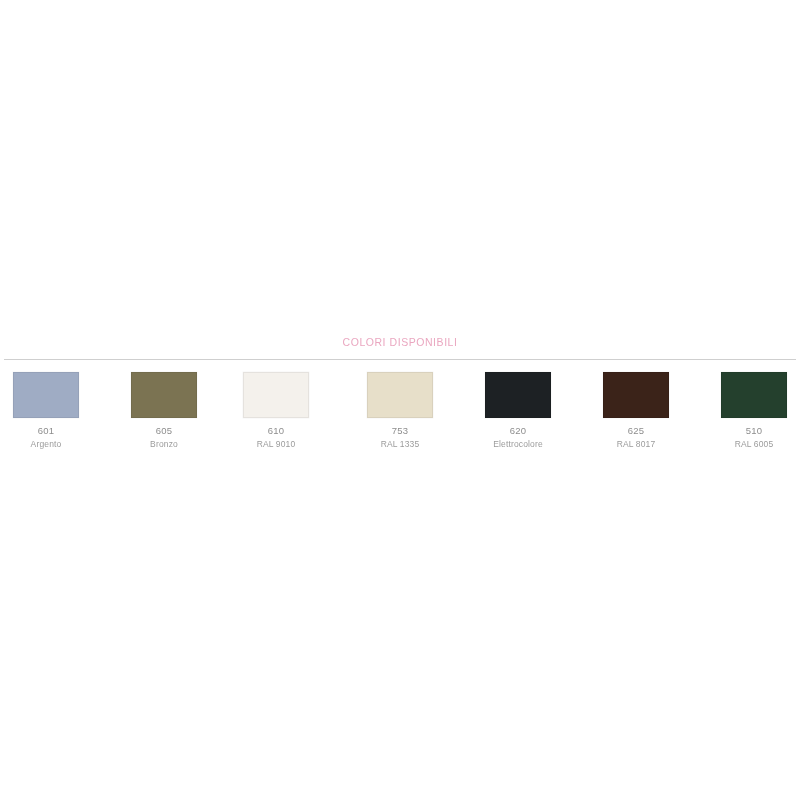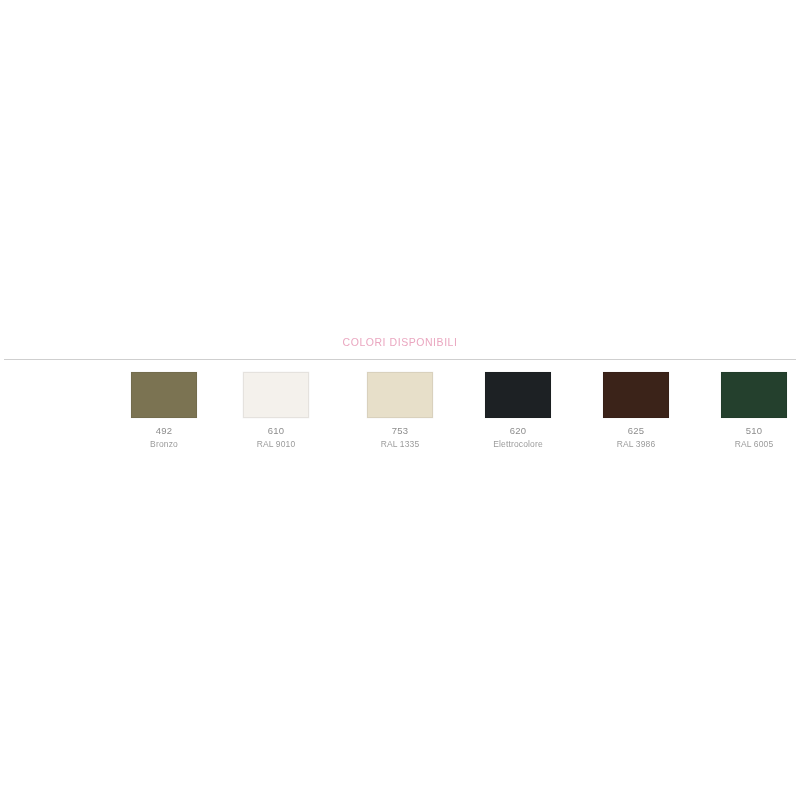--- a/index.html
+++ b/index.html
@@ -105,6 +105,13 @@
 
     <div class="swatch-row">
 
+      <div class="swatch-item" style="left: 13px;">
+        <div class="swatch-chip" style="background: rgb(159, 172, 196);"></div>
+        <div class="swatch-caption">
+          <span class="swatch-code" style="color: rgb(141, 141, 141);">601</span>
+          <span class="swatch-name" style="color: rgb(155, 155, 155);">Argento</span>
+        </div>
+      </div>
 
       <div class="swatch-item" style="left: 131px;">
         <div class="swatch-chip" style="background: rgb(123, 115, 82);"></div>

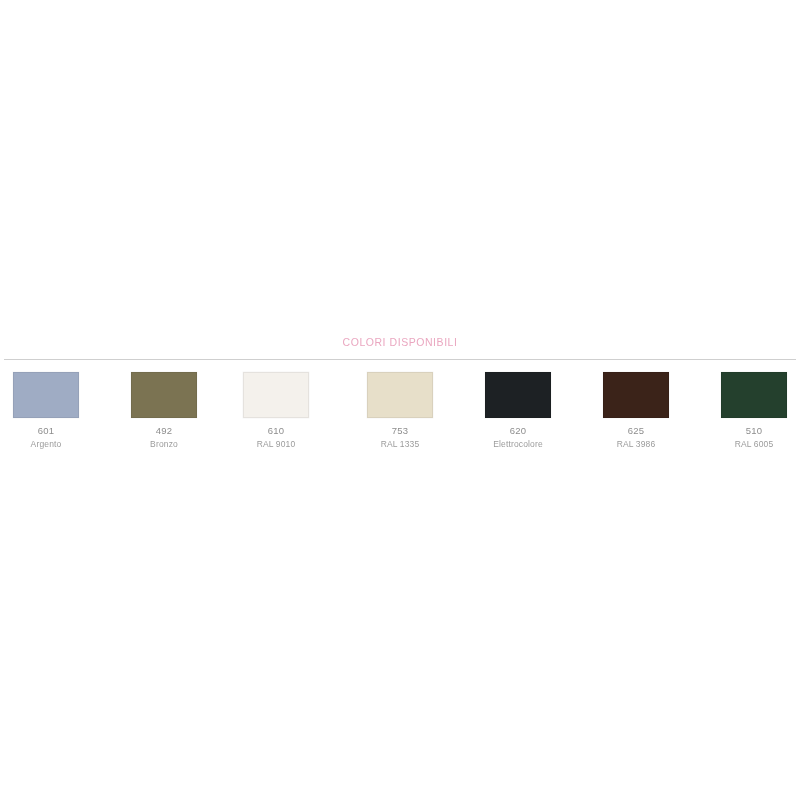--- a/index.html
+++ b/index.html
@@ -116,7 +116,7 @@
       <div class="swatch-item" style="left: 131px;">
         <div class="swatch-chip" style="background: rgb(123, 115, 82);"></div>
         <div class="swatch-caption">
-          <span class="swatch-code" style="color: rgb(141, 141, 141);">492</span>
+          <span class="swatch-code" style="color: rgb(141, 141, 141);">605</span>
           <span class="swatch-name" style="color: rgb(155, 155, 155);">Bronzo</span>
         </div>
       </div>

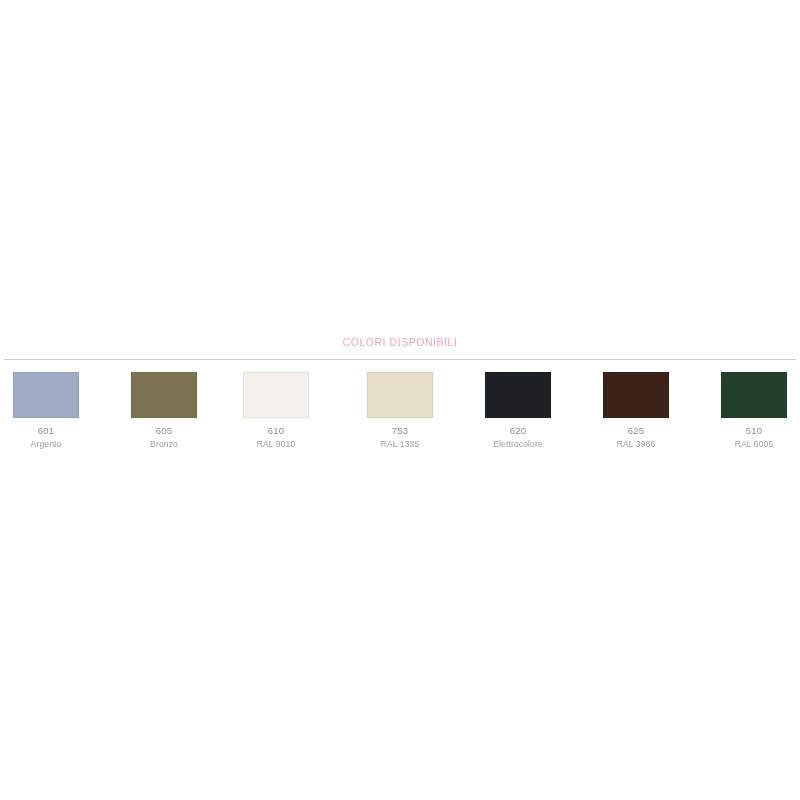--- a/index.html
+++ b/index.html
@@ -149,7 +149,7 @@
         <div class="swatch-chip" style="background: rgb(59, 35, 25);"></div>
         <div class="swatch-caption">
           <span class="swatch-code" style="color: rgb(141, 141, 141);">625</span>
-          <span class="swatch-name" style="color: rgb(155, 155, 155);">RAL 3986</span>
+          <span class="swatch-name" style="color: rgb(155, 155, 155);">RAL 8017</span>
         </div>
       </div>
 

